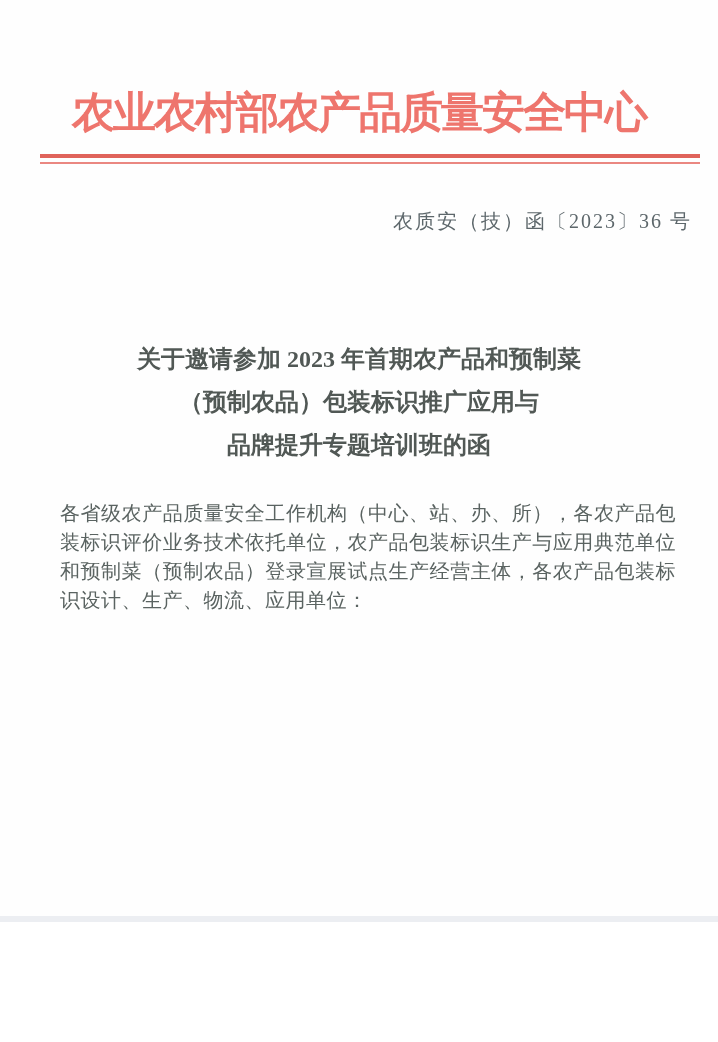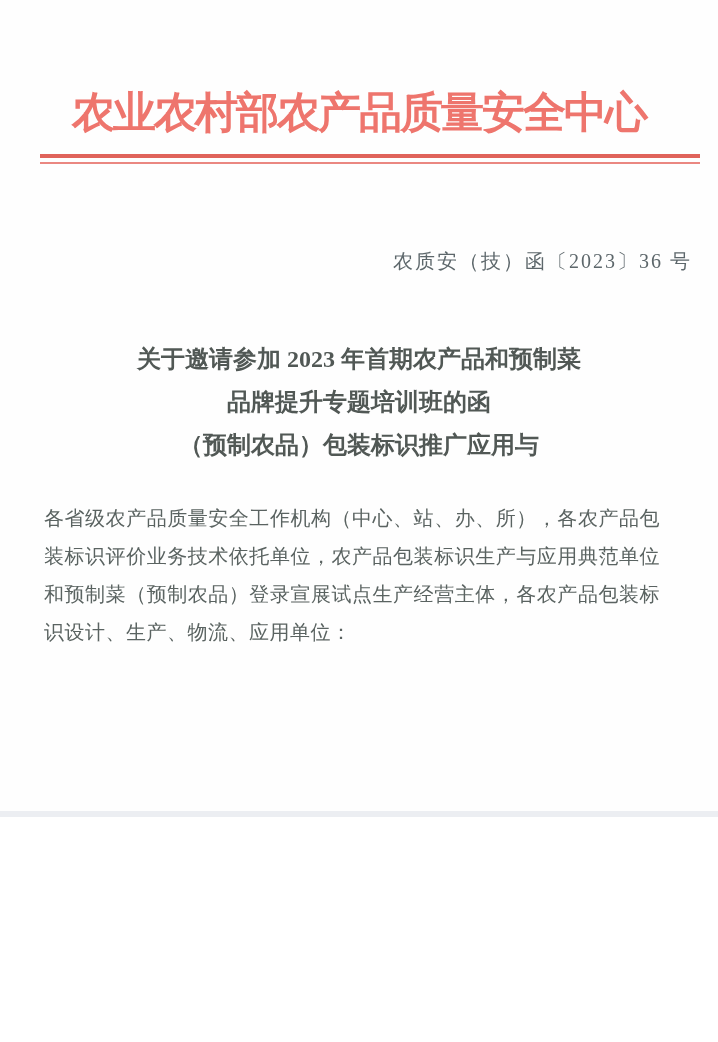--- a/index.html
+++ b/index.html
@@ -10,7 +10,7 @@
   .page {
     position: relative;
     width: 718px;
-    height: 817px;
+    height: 922px;
     background: #fefefe;
     overflow: hidden;
     margin: 0 auto;

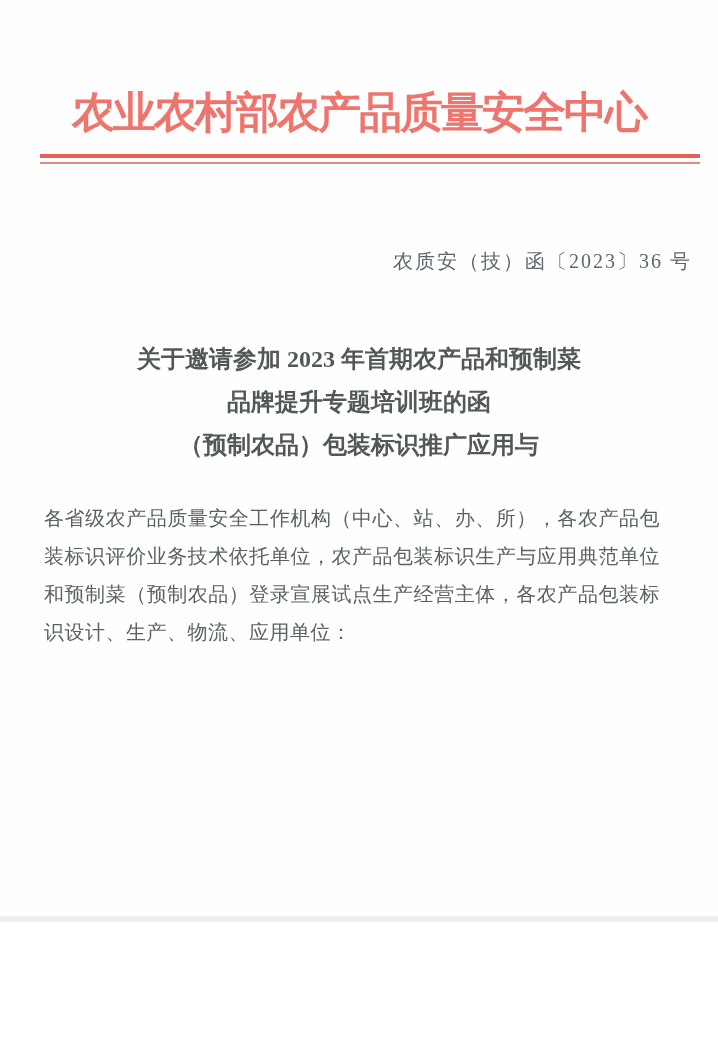--- a/index.html
+++ b/index.html
@@ -56,7 +56,6 @@
     letter-spacing: 2px;
     color: #5d676b;
     white-space: nowrap;
-    margin-top: 40px;
   }
 
   

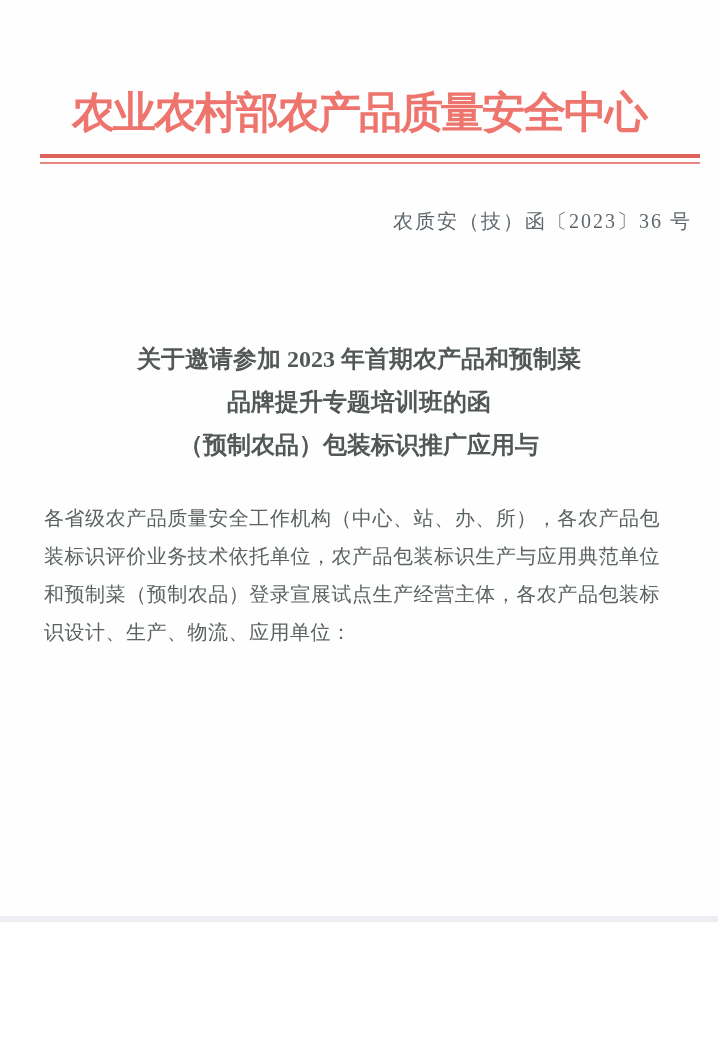--- a/index.html
+++ b/index.html
@@ -131,8 +131,8 @@
 
   <div class="doc-title">
     <div>关于邀请参加 2023 年首期农产品和预制菜</div>
+    <div>（预制农品）包装标识推广应用与</div>
     <div>品牌提升专题培训班的函</div>
-    <div>（预制农品）包装标识推广应用与</div>
   </div>
 
   <div class="doc-body">

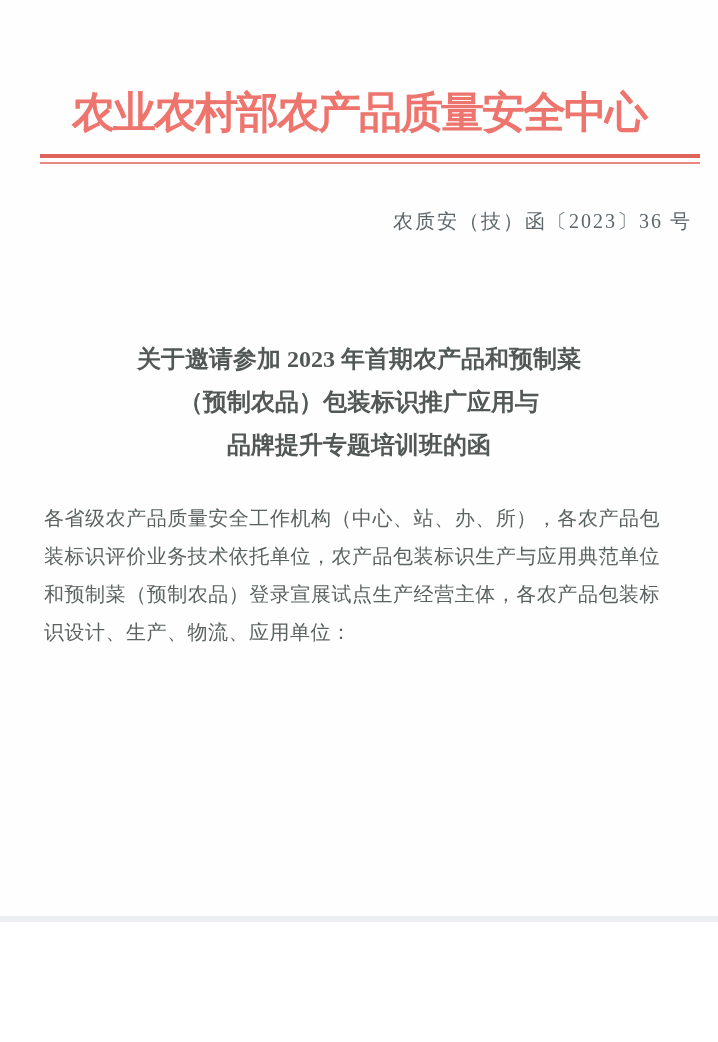--- a/index.html
+++ b/index.html
@@ -75,10 +75,10 @@
   .doc-body {
     position: absolute;
     top: 499px;
-    left: 44px;
+    left: 60px;
     width: 616px;
     font-size: 20px;
-    line-height: 38px;
+    line-height: 29px;
     letter-spacing: 0.5px;
     color: #5a6361;
     text-align: justify;

